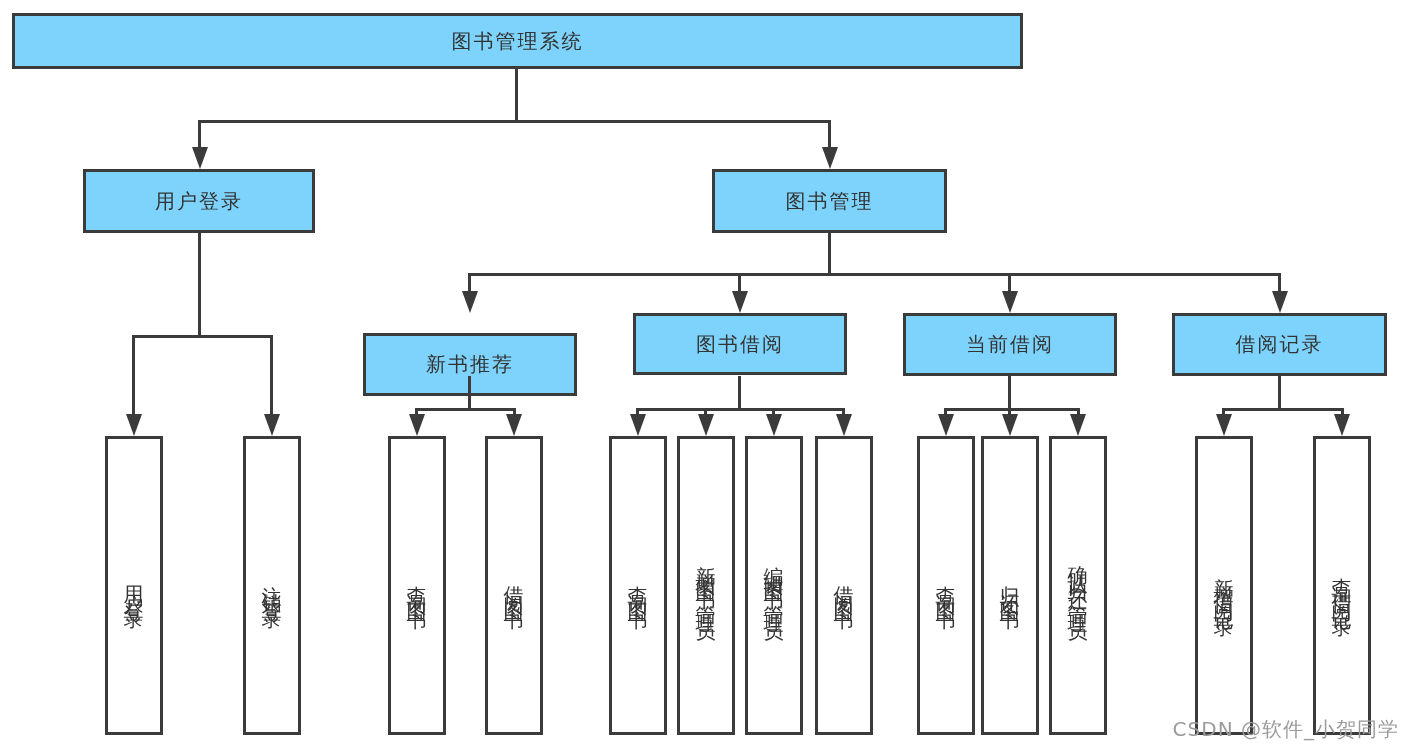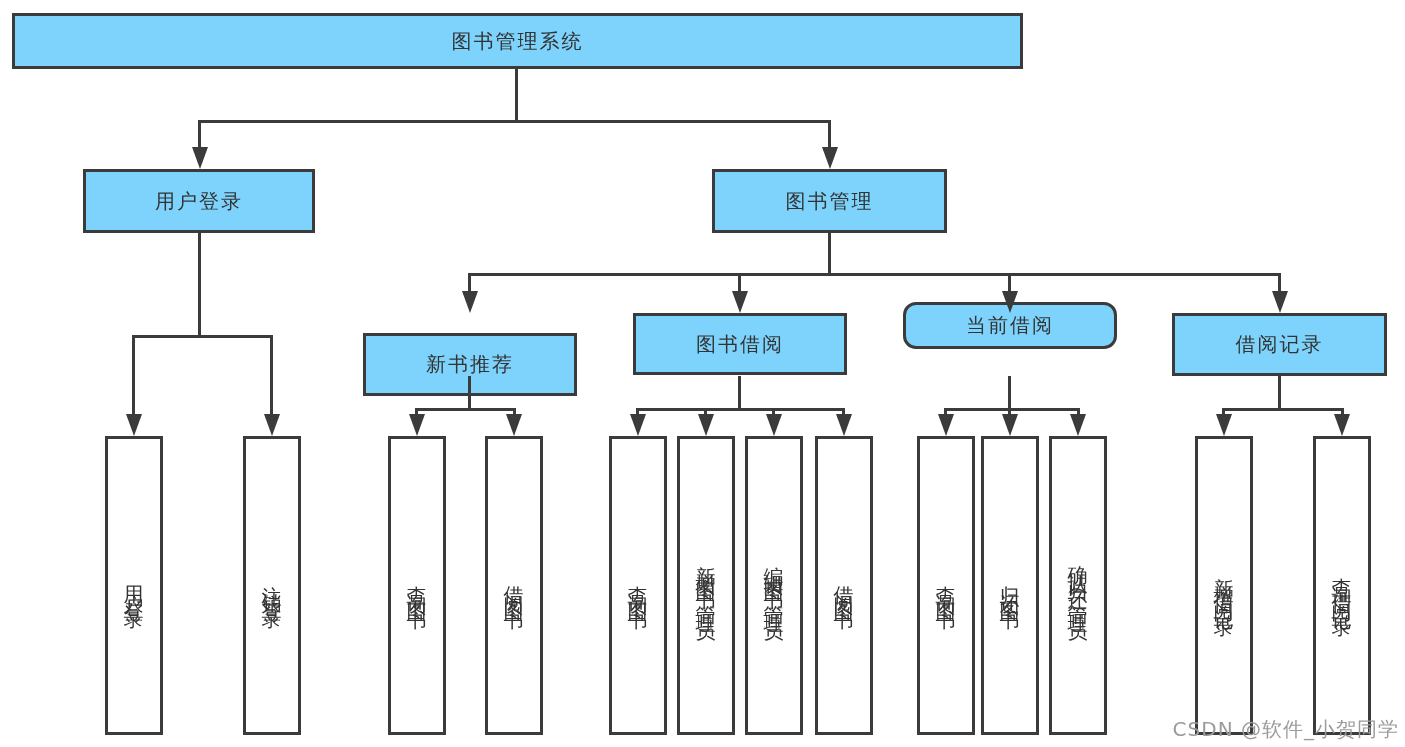--- a/index.html
+++ b/index.html
@@ -77,7 +77,7 @@
     <span>图书借阅</span>
   </div>
 
-  <div class="box" style="left:903px; top:302px; width:214px; height:47px;border-radius:13px;">
+  <div class="box" style="left:903px; top:313px; width:214px; height:63px;">
     <span>当前借阅</span>
   </div>
 

